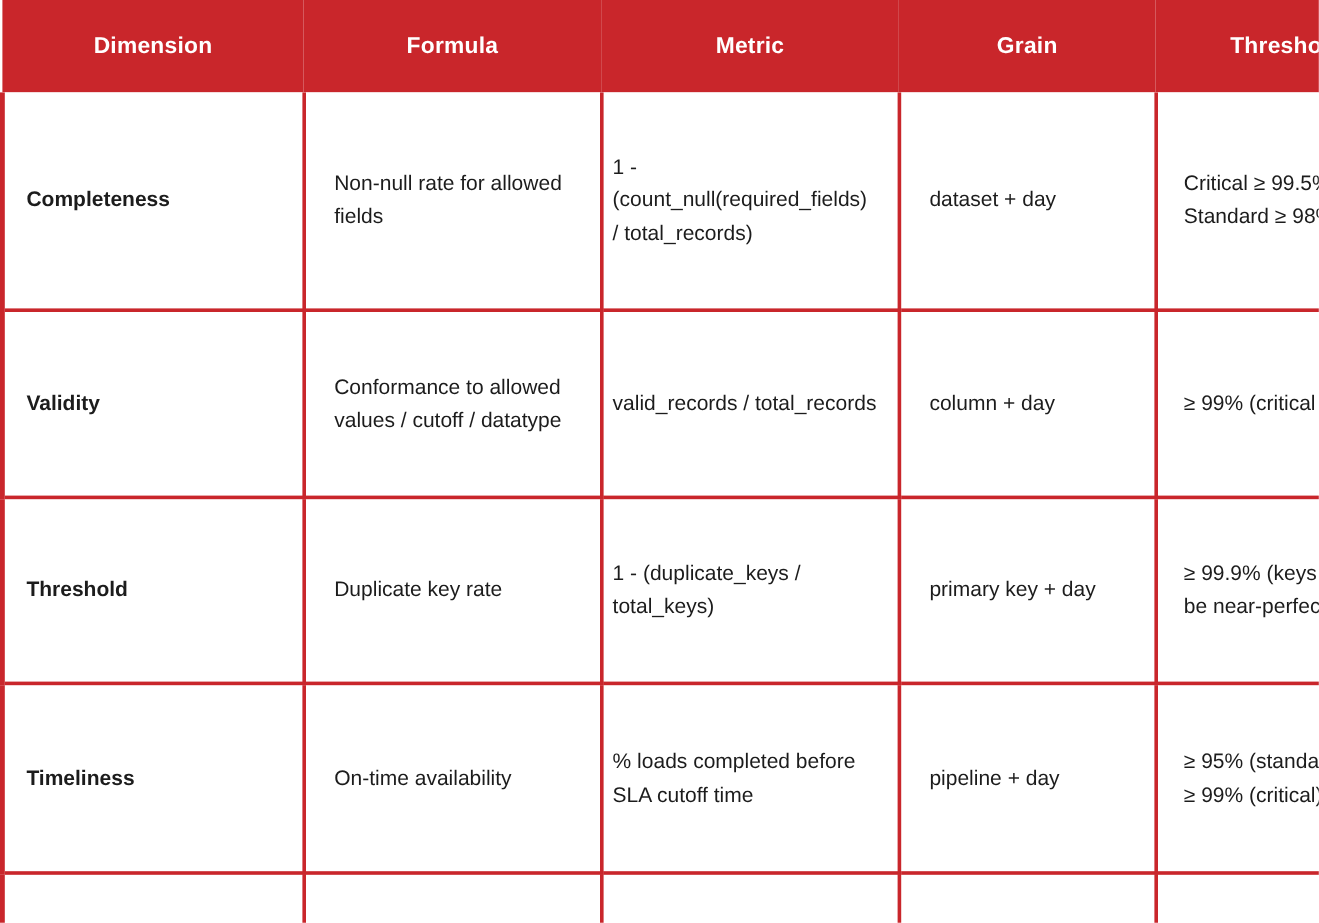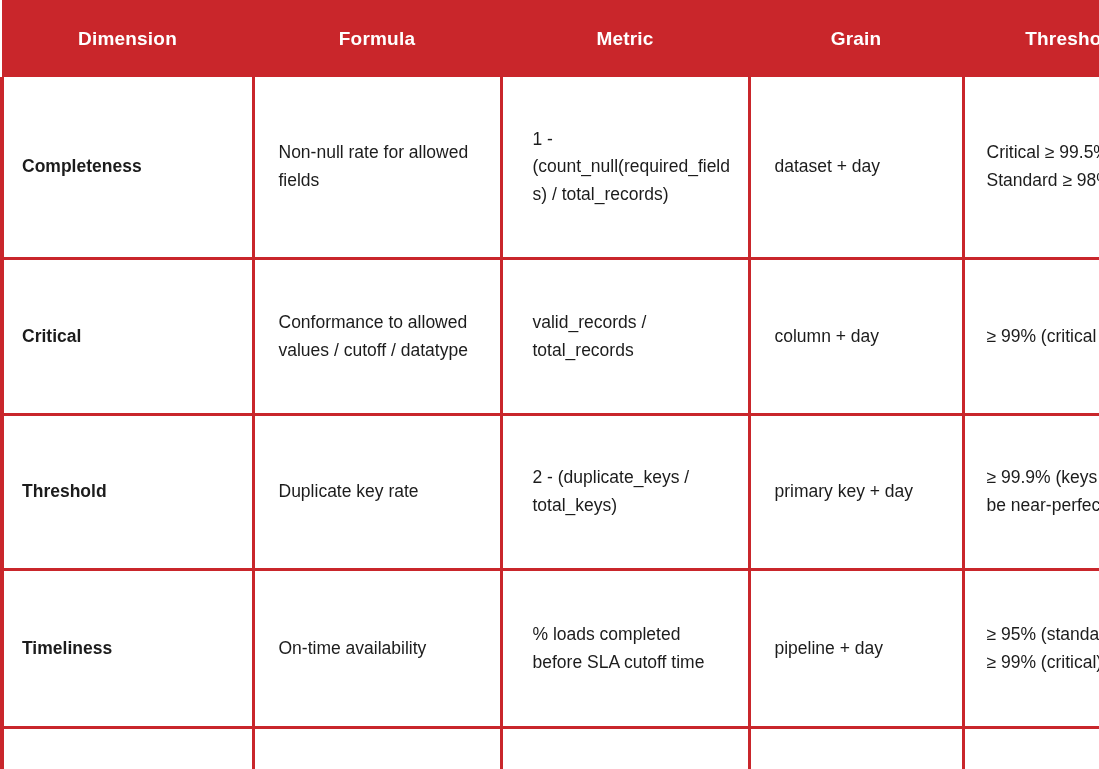--- a/index.html
+++ b/index.html
@@ -59,7 +59,7 @@
 
   tbody td.col-dimension { padding-left: 18px; font-weight: bold; }
   tbody td.col-metric    { padding-left: 24px; }
-  tbody td.col-formula   { padding-left: 30px; }
+  tbody td.col-formula   { padding-left: 8px; }
   tbody td.col-grain     { padding-left: 24px; margin-left: 28px; }
   tbody td.col-threshold { padding-left: 22px; }
 

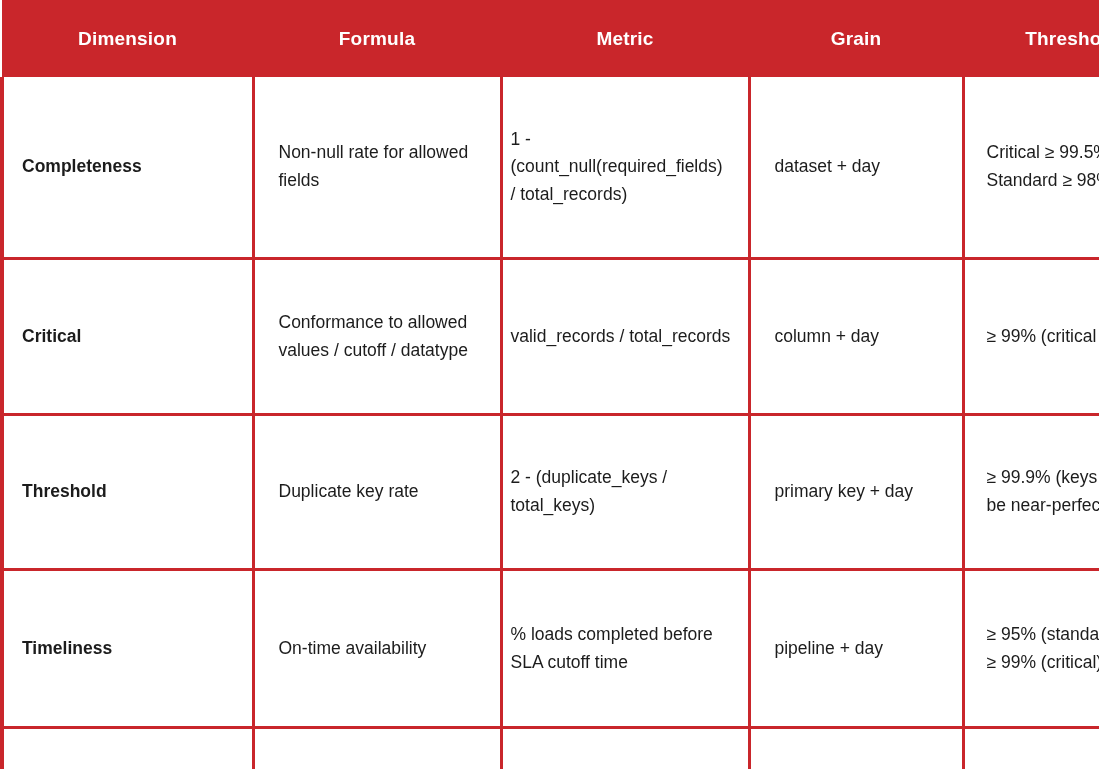--- a/index.html
+++ b/index.html
@@ -114,7 +114,7 @@
 
       <tr class="row-1">
         <td class="col-dimension">
-            <span class="cell-text">Critical</span>
+            <span class="cell-text">Validity</span>
           </td>
         <td class="col-metric">
             <span class="cell-text">Conformance to allowed values / cutoff / datatype</span>

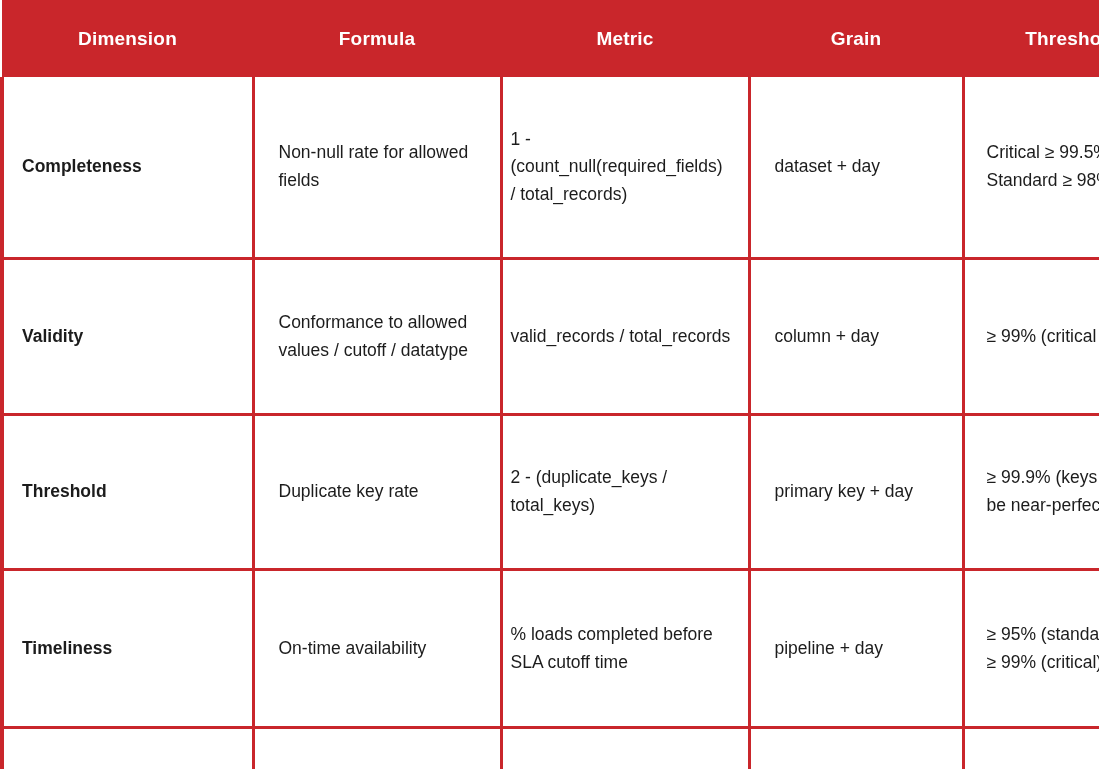--- a/index.html
+++ b/index.html
@@ -138,7 +138,7 @@
             <span class="cell-text">Duplicate key rate</span>
           </td>
         <td class="col-formula">
-            <span class="cell-text">2 - (duplicate_keys / total_keys)</span>
+            <span class="cell-text">1 - (duplicate_keys / total_keys)</span>
           </td>
         <td class="col-grain">
             <span class="cell-text">primary key + day</span>

